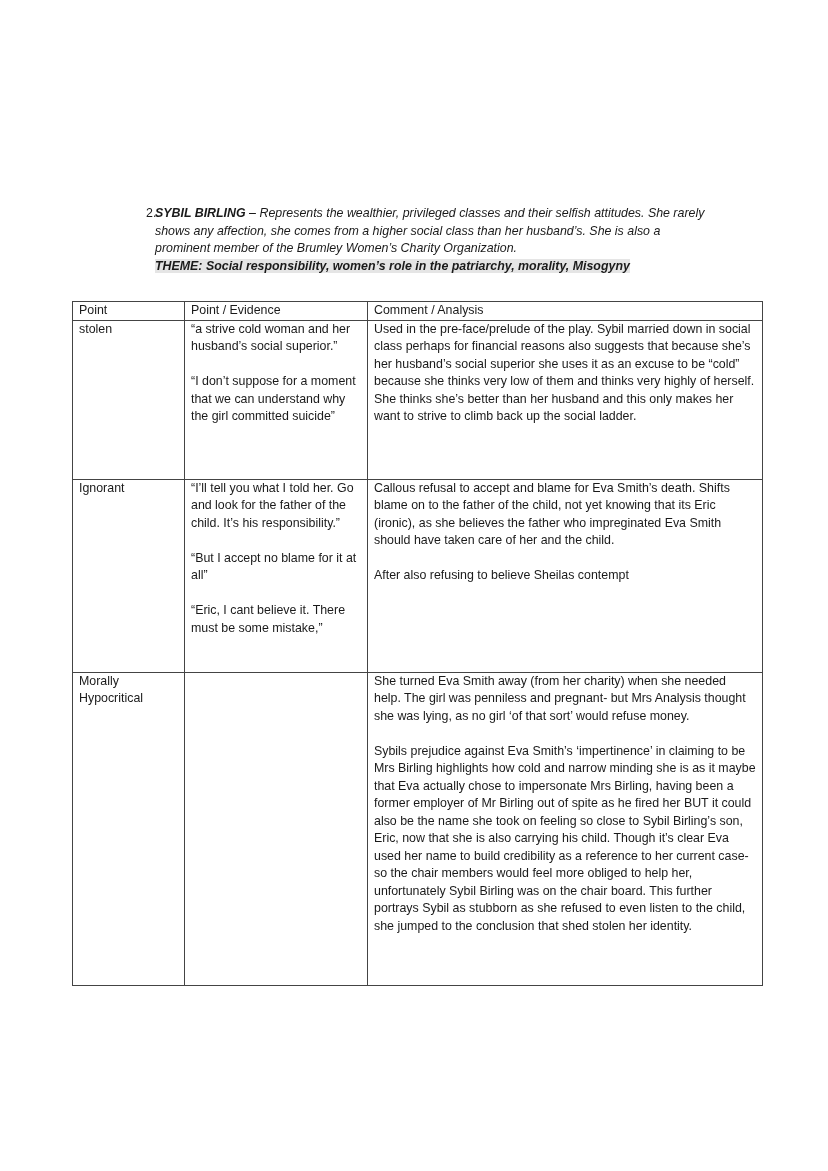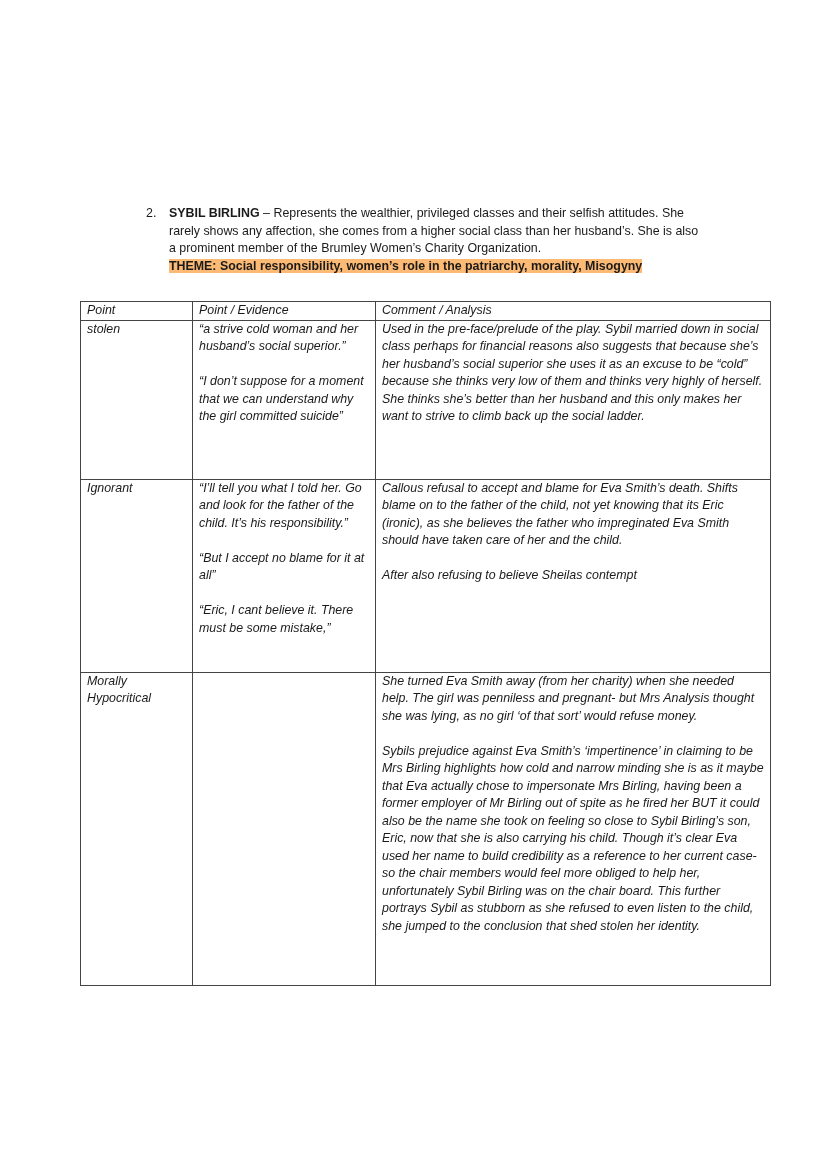--- a/index.html
+++ b/index.html
@@ -7,7 +7,7 @@
          font-family: "Liberation Sans", sans-serif; color: #1a1a1a; font-size: 12.4px; }
   .intro { position: absolute; left: 146px; top: 205px; width: 560px; line-height: 17.6px; }
   .intro .num { position: absolute; left: 0; top: 0; }
-  .intro .body { margin-left: 23px; }
+  .intro .body { margin-left: 9px; font-style: italic; }
   .intro b { font-weight: bold; }
   .theme { background: #fdba74; font-weight: bold; display: inline; }
   table { position: absolute; left: 80px; top: 301px; width: 690px; border-collapse: collapse;

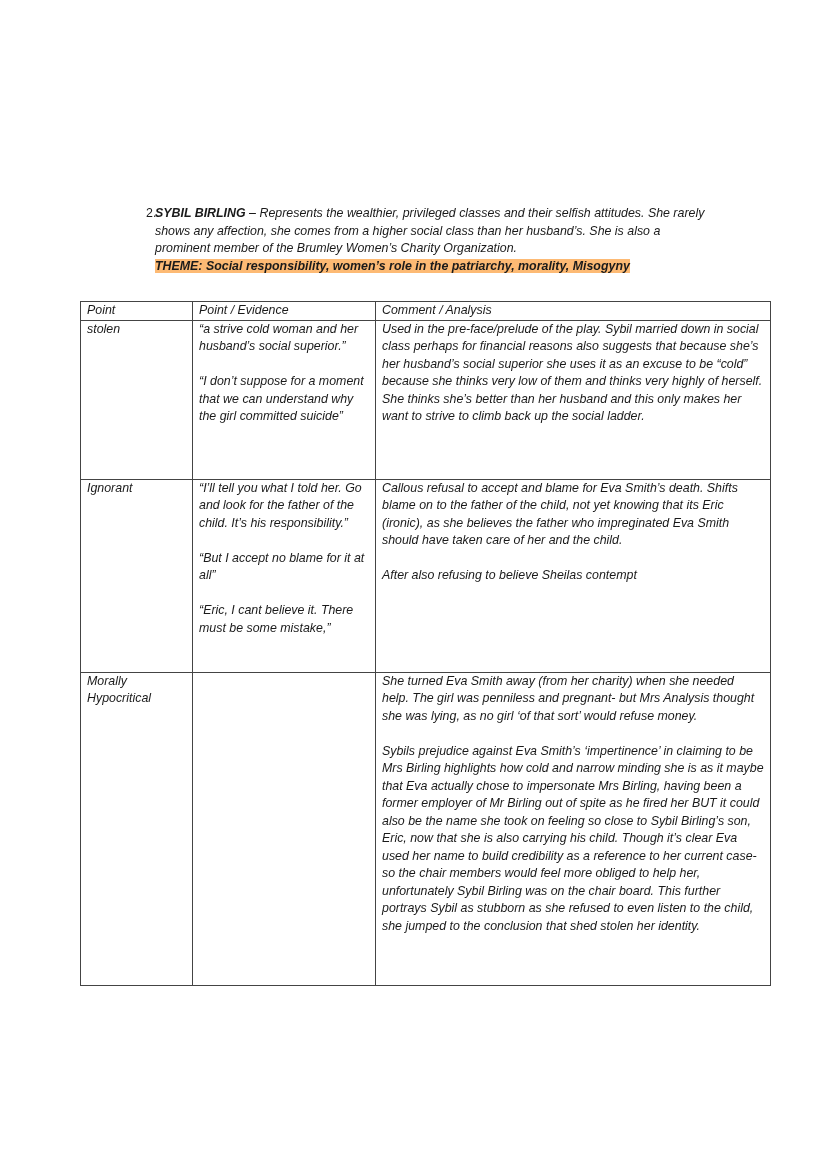--- a/index.html
+++ b/index.html
@@ -9,7 +9,7 @@
   .intro .num { position: absolute; left: 0; top: 0; }
   .intro .body { margin-left: 9px; font-style: italic; }
   .intro b { font-weight: bold; }
-  .theme { background: #fdba74; font-weight: bold; display: inline; }
+  .theme { background: #e5e5e5; font-weight: bold; display: inline; }
   table { position: absolute; left: 80px; top: 301px; width: 690px; border-collapse: collapse;
           table-layout: fixed; font-style: italic; }
   td { border: 1px solid #444; vertical-align: top; padding: 0 6px 4px 6px; line-height: 17.5px; }

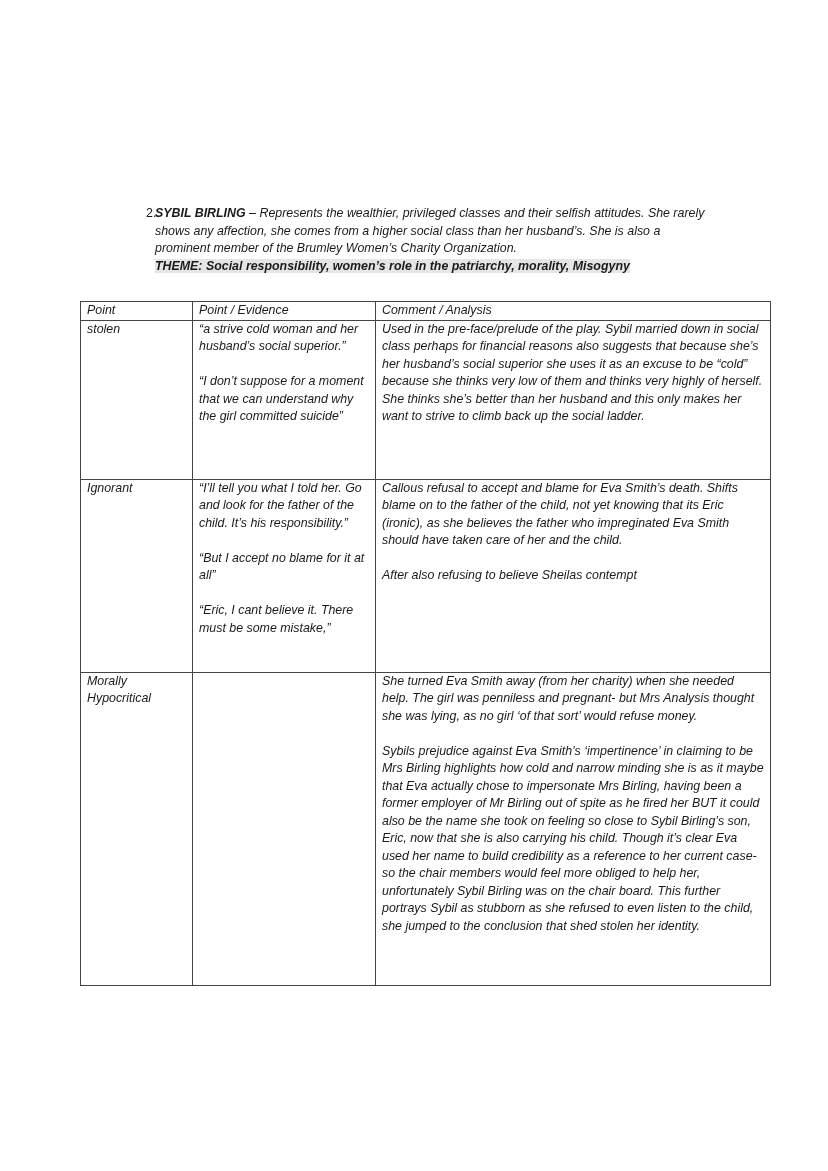--- a/index.html
+++ b/index.html
@@ -10,8 +10,8 @@
   .intro .body { margin-left: 9px; font-style: italic; }
   .intro b { font-weight: bold; }
   .theme { background: #e5e5e5; font-weight: bold; display: inline; }
-  table { position: absolute; left: 80px; top: 301px; width: 690px; border-collapse: collapse;
-          table-layout: fixed; font-style: italic; }
+  table { position: absolute; left: 72px; top: 301px; width: 690px; border-collapse: collapse;
+          table-layout: fixed; }
   td { border: 1px solid #444; vertical-align: top; padding: 0 6px 4px 6px; line-height: 17.5px; }
   td p { margin: 0; }
   td p + p { margin-top: 17.5px; }

